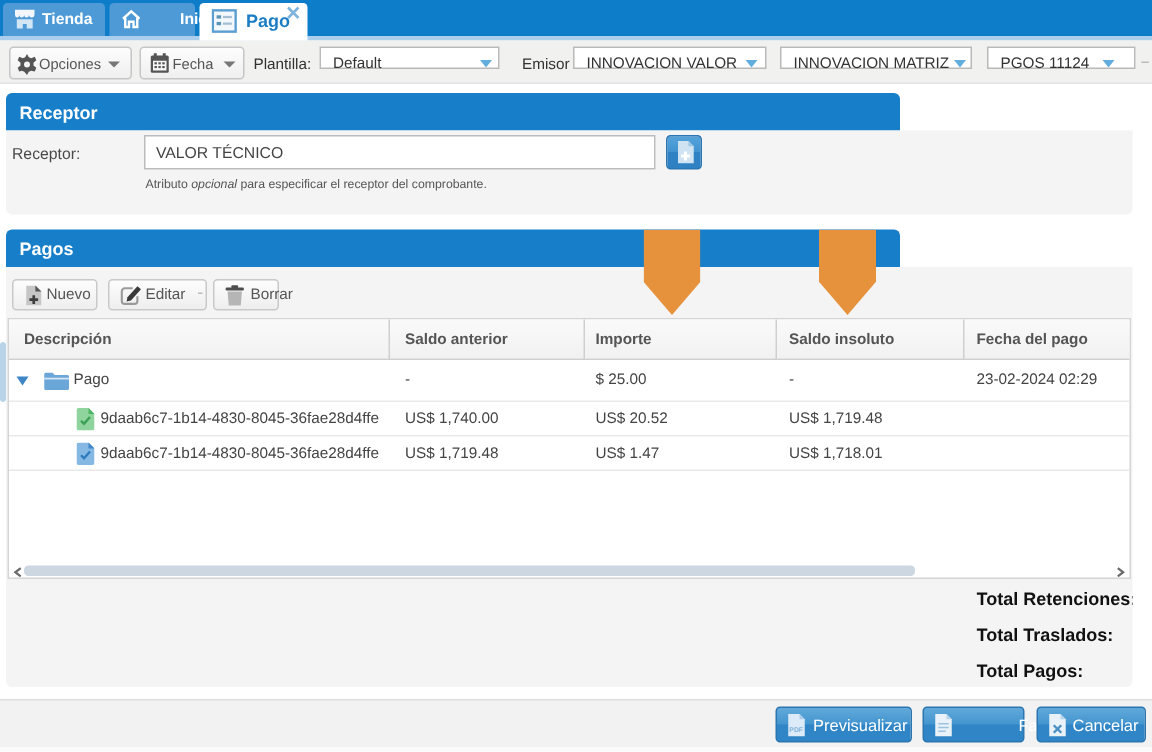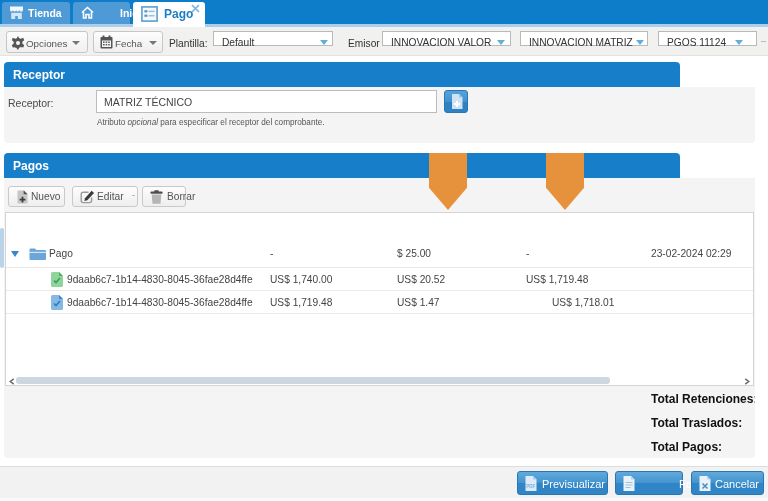--- a/index.html
+++ b/index.html
@@ -20,7 +20,7 @@
 .caret { position:absolute; width:0; height:0; border-left:4.5px solid transparent; border-right:4.5px solid transparent; border-top:5px solid #61aede; }
 .caret.gray { border-top-color:#777; border-left-width:4px; border-right-width:4px; border-top-width:4.5px; }
 
-.panelhead { left:4px; width:676px; height:25px; background:#177fca; border-radius:4px 4px 0 0; color:#fff; font-weight:bold; font-size:12px; }
+.panelhead { left:4px; width:596px; height:25px; background:#177fca; border-radius:4px 4px 0 0; color:#fff; font-weight:bold; font-size:12px; }
 .panelhead span { position:absolute; left:9px; top:6px; }
 .panelbody { left:4px; width:751px; background:#f4f4f4; }
 

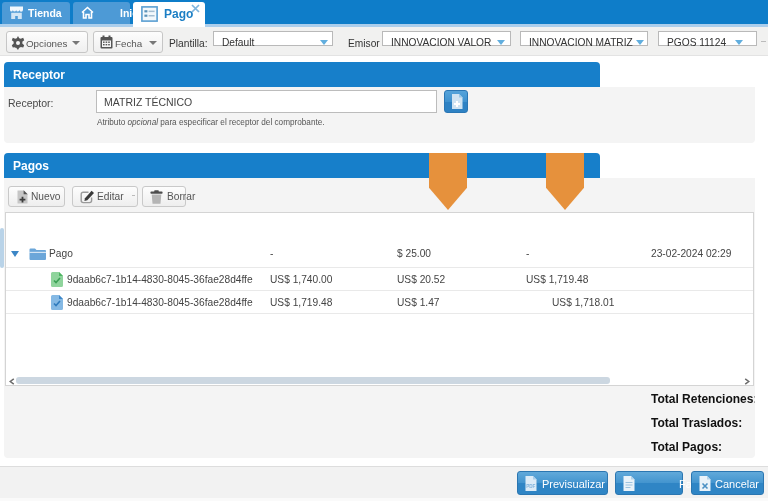--- a/index.html
+++ b/index.html
@@ -137,7 +137,7 @@
 <div class="abs panelbody" style="top:87px; height:56px; border-radius:0 0 4px 4px;"></div>
 <div class="abs" id="rec-label">Receptor:</div>
 <div class="abs" id="rec-input">
-    <span>MATRIZ TÉCNICO</span>
+    <span>VALOR TÉCNICO</span>
   </div>
 <div class="abs" id="rec-btn">
   <svg style="position:absolute;left:6px;top:3px;" width="12" height="15" viewBox="0 0 12 15">

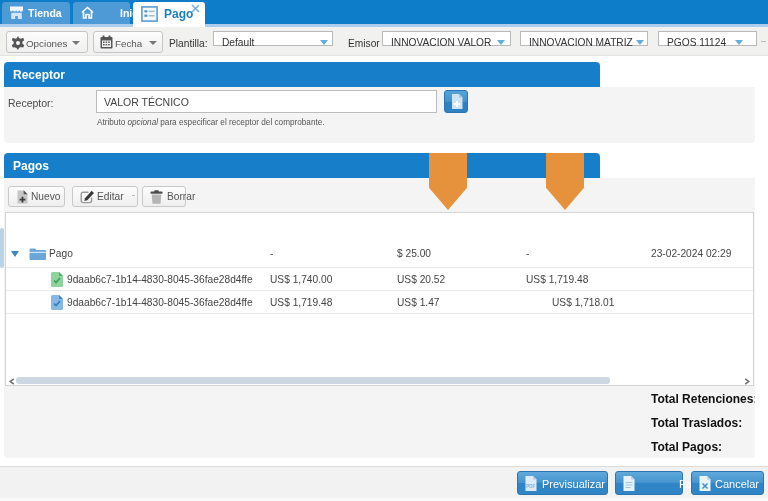--- a/index.html
+++ b/index.html
@@ -178,6 +178,17 @@
 </div>
 
 <div class="abs" id="table">
+  <div id="thead">
+    <span class="th" style="left:10px;">Descripción</span>
+    <span class="th" style="left:264px;">Saldo anterior</span>
+    <span class="th" style="left:391px;">Importe</span>
+    <span class="th" style="left:520px;">Saldo insoluto</span>
+    <span class="th" style="left:645px;">Fecha del pago</span>
+    <div class="colsep" style="left:253px;"></div>
+    <div class="colsep" style="left:383px;"></div>
+    <div class="colsep" style="left:511px;"></div>
+    <div class="colsep" style="left:636px;"></div>
+  </div>
   <div class="row" style="top:27px; height:28px;">
     <span style="position:absolute;left:5px;top:11px;width:0;height:0;border-left:4.5px solid transparent;border-right:4.5px solid transparent;border-top:6px solid #3c86c6;"></span>
     <svg style="position:absolute;left:23px;top:7px;" width="17" height="13" viewBox="0 0 17 13">

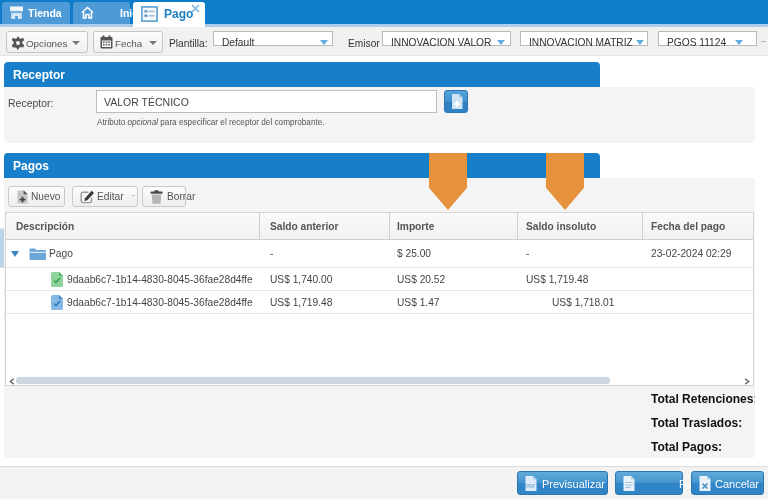--- a/index.html
+++ b/index.html
@@ -221,7 +221,7 @@
     <span class="cell" style="left:61px;top:6px;">9daab6c7-1b14-4830-8045-36fae28d4ffe</span>
     <span class="cell" style="left:264px;top:6px;">US$ 1,719.48</span>
     <span class="cell" style="left:391px;top:6px;">US$ 1.47</span>
-    <span class="cell" style="left:520px;top:6px;margin-left:26px;">US$ 1,718.01</span>
+    <span class="cell" style="left:520px;top:6px;">US$ 1,718.01</span>
   </div>
 </div>
 

